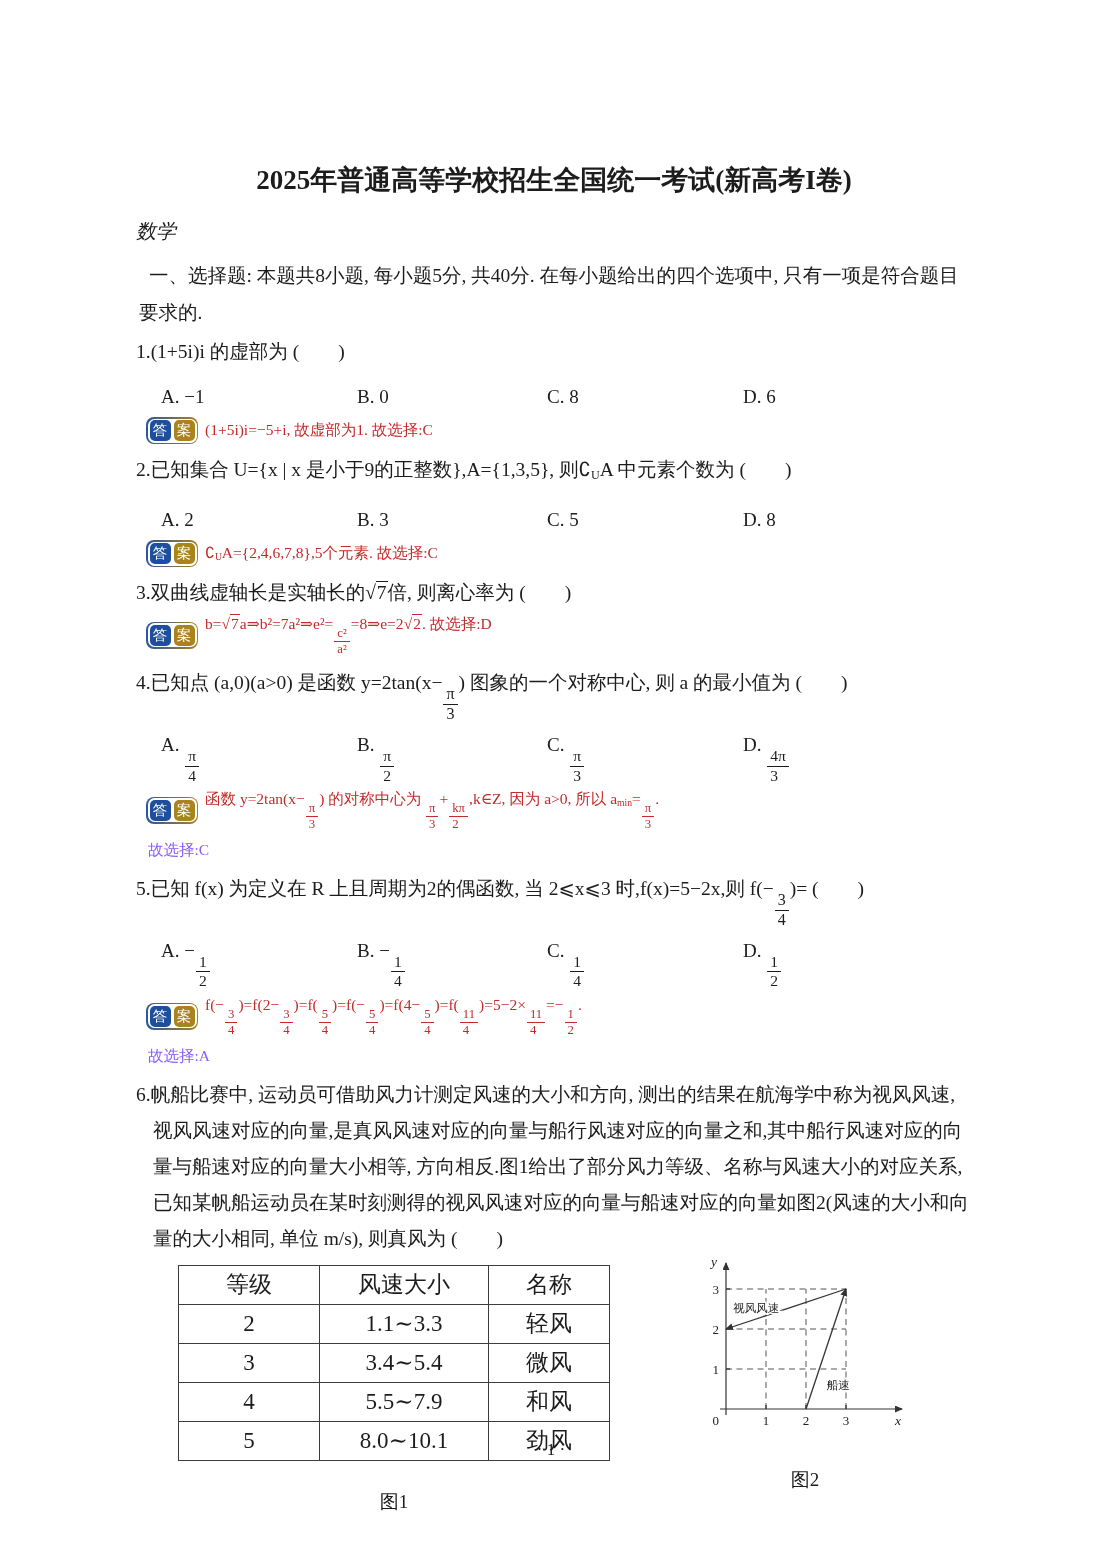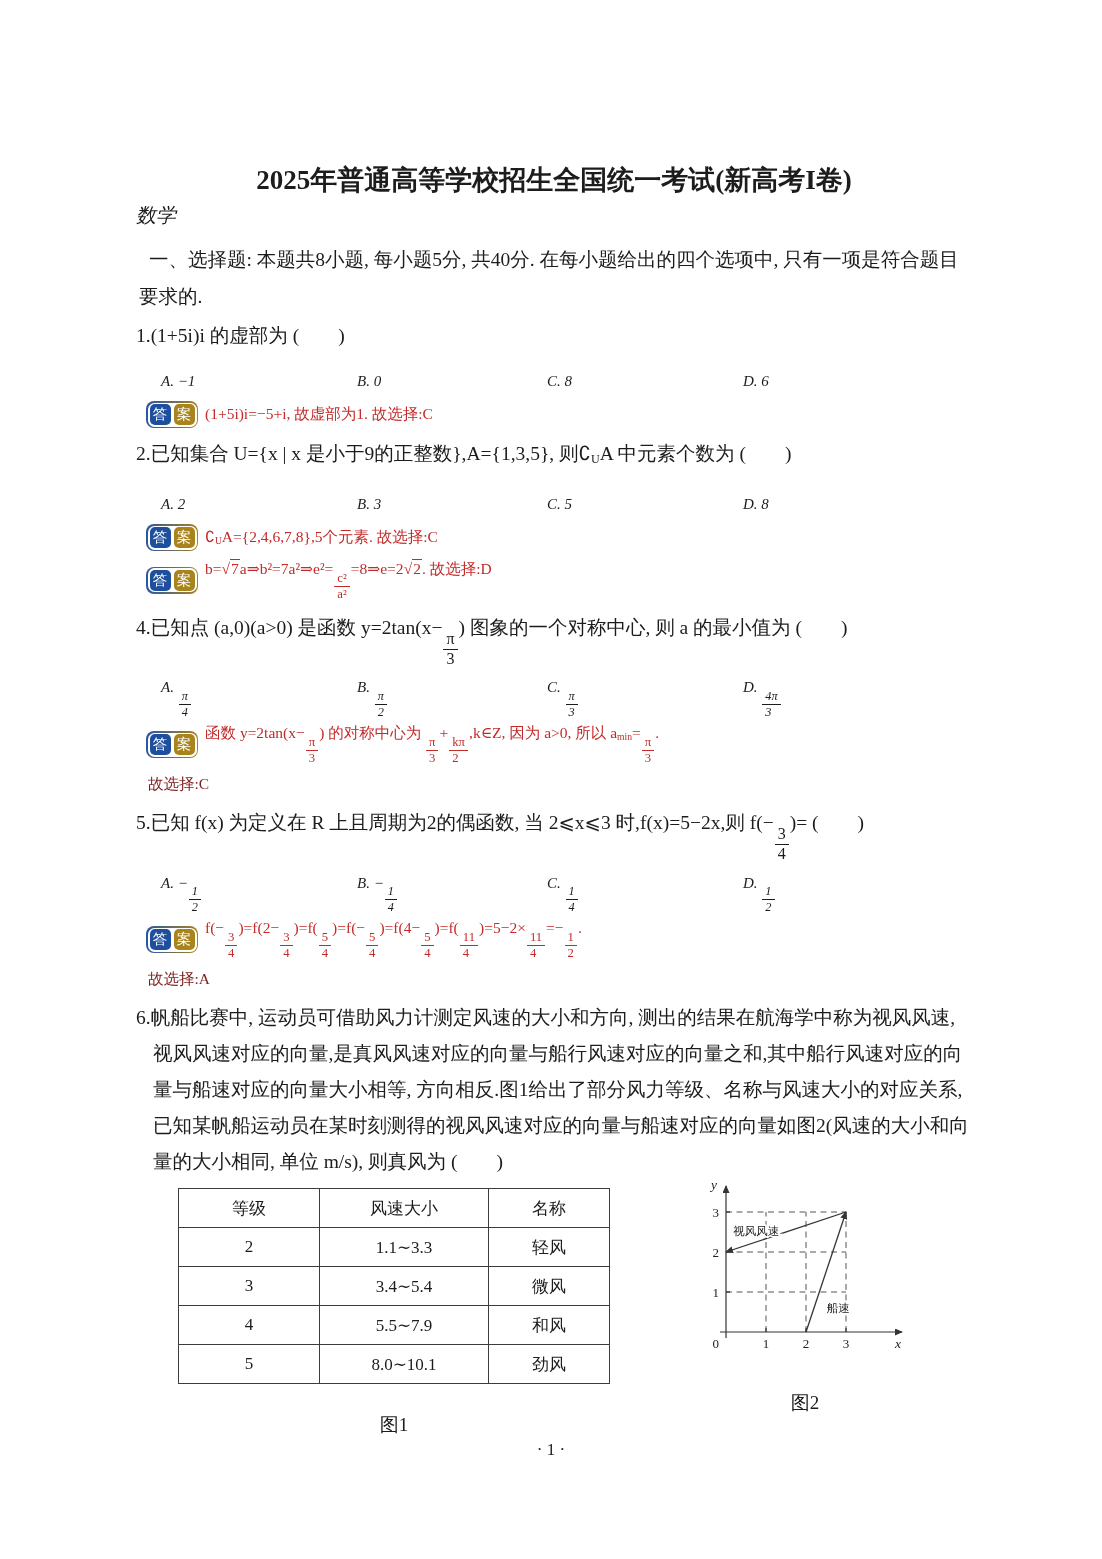--- a/index.html
+++ b/index.html
@@ -9,7 +9,7 @@
     overflow:hidden;
   }
   .content{padding:162px 130px 0 136px;}
-  .title{font-size:27px;font-weight:700;text-align:center;margin:0 0 4px;}
+  .title{font-size:27px;font-weight:700;text-align:center;margin:0 0 20px;}
   .subject{font-size:20px;font-weight:400;text-align:left;margin:0 0 12px;font-style:italic;}
   .instructions{font-size:19.5px;line-height:37px;margin:3px;text-indent:10px;}
   .question{margin:0;}

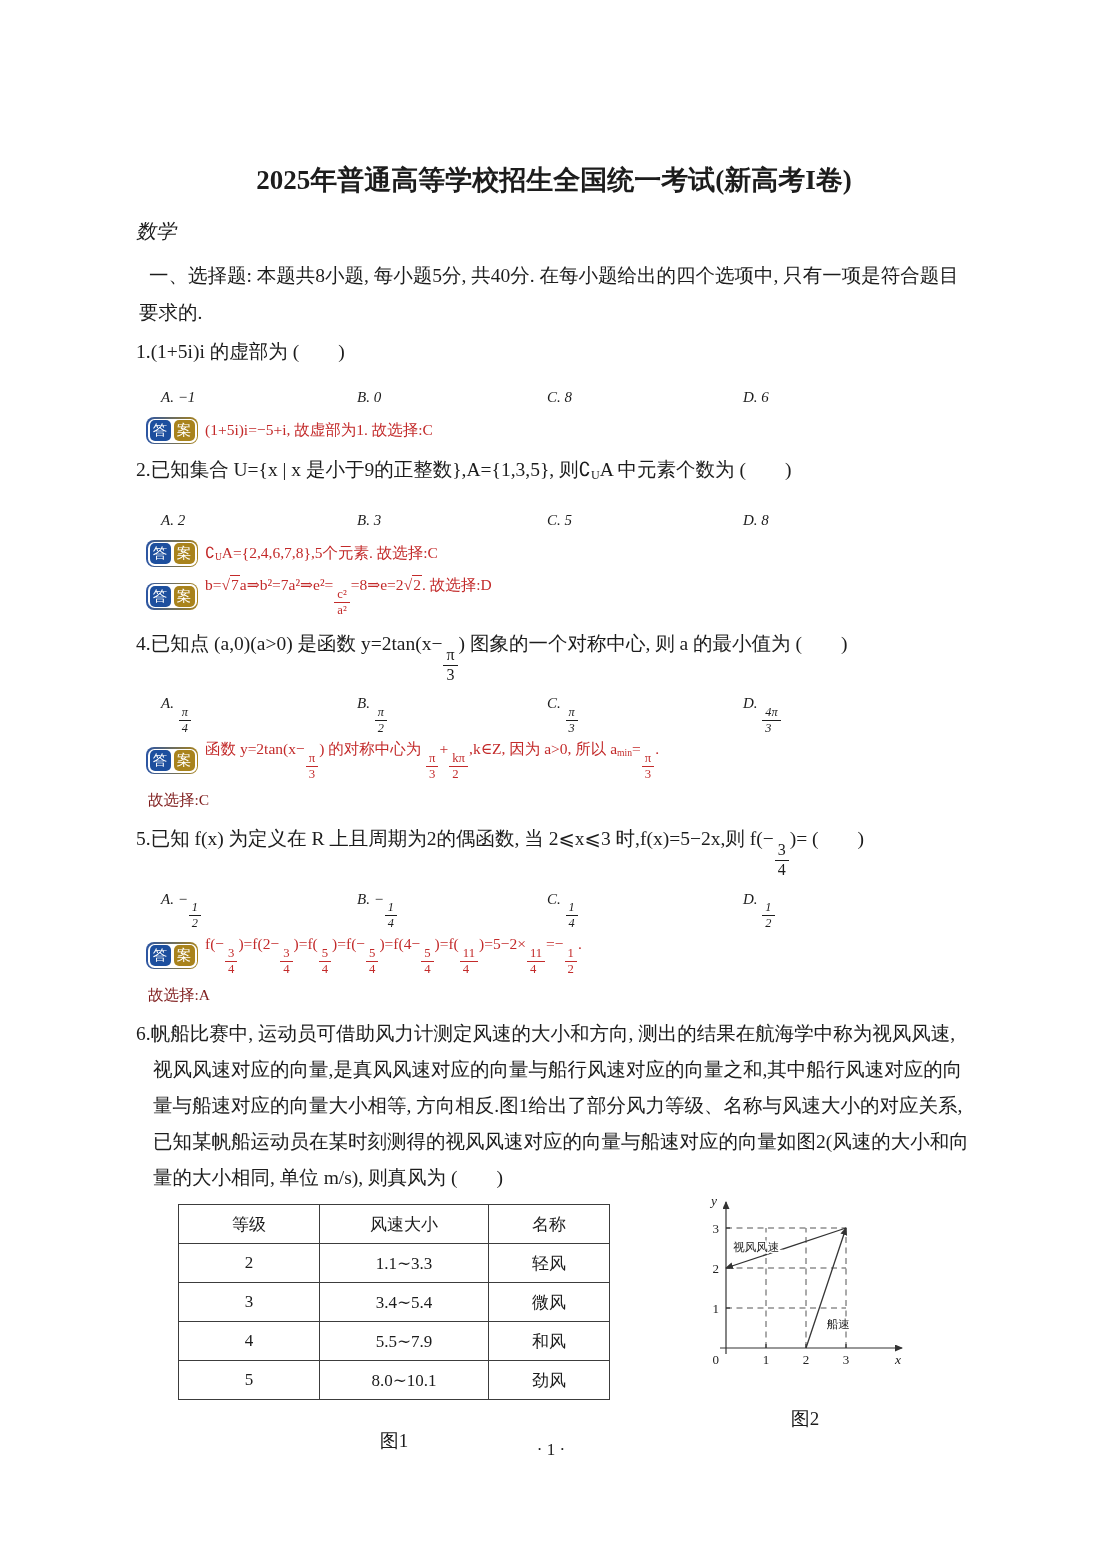--- a/index.html
+++ b/index.html
@@ -16,7 +16,7 @@
   .stem{font-size:19.5px;line-height:36px;margin:1px 0 0;padding-left:17px;text-indent:-17px;}
   .opts{
     display:grid;grid-template-columns:196px 190px 196px 1fr;
-    padding-left:25px;margin:11px 0 4px;font-size:15px;align-items:center;min-height:32px;font-style:italic;
+    padding-left:25px;margin:11px 0 4px;font-size:19px;align-items:center;min-height:32px;
   }
   .answer-line{
     display:flex;align-items:center;gap:7px;margin:3px 0 8px;padding-left:10px;

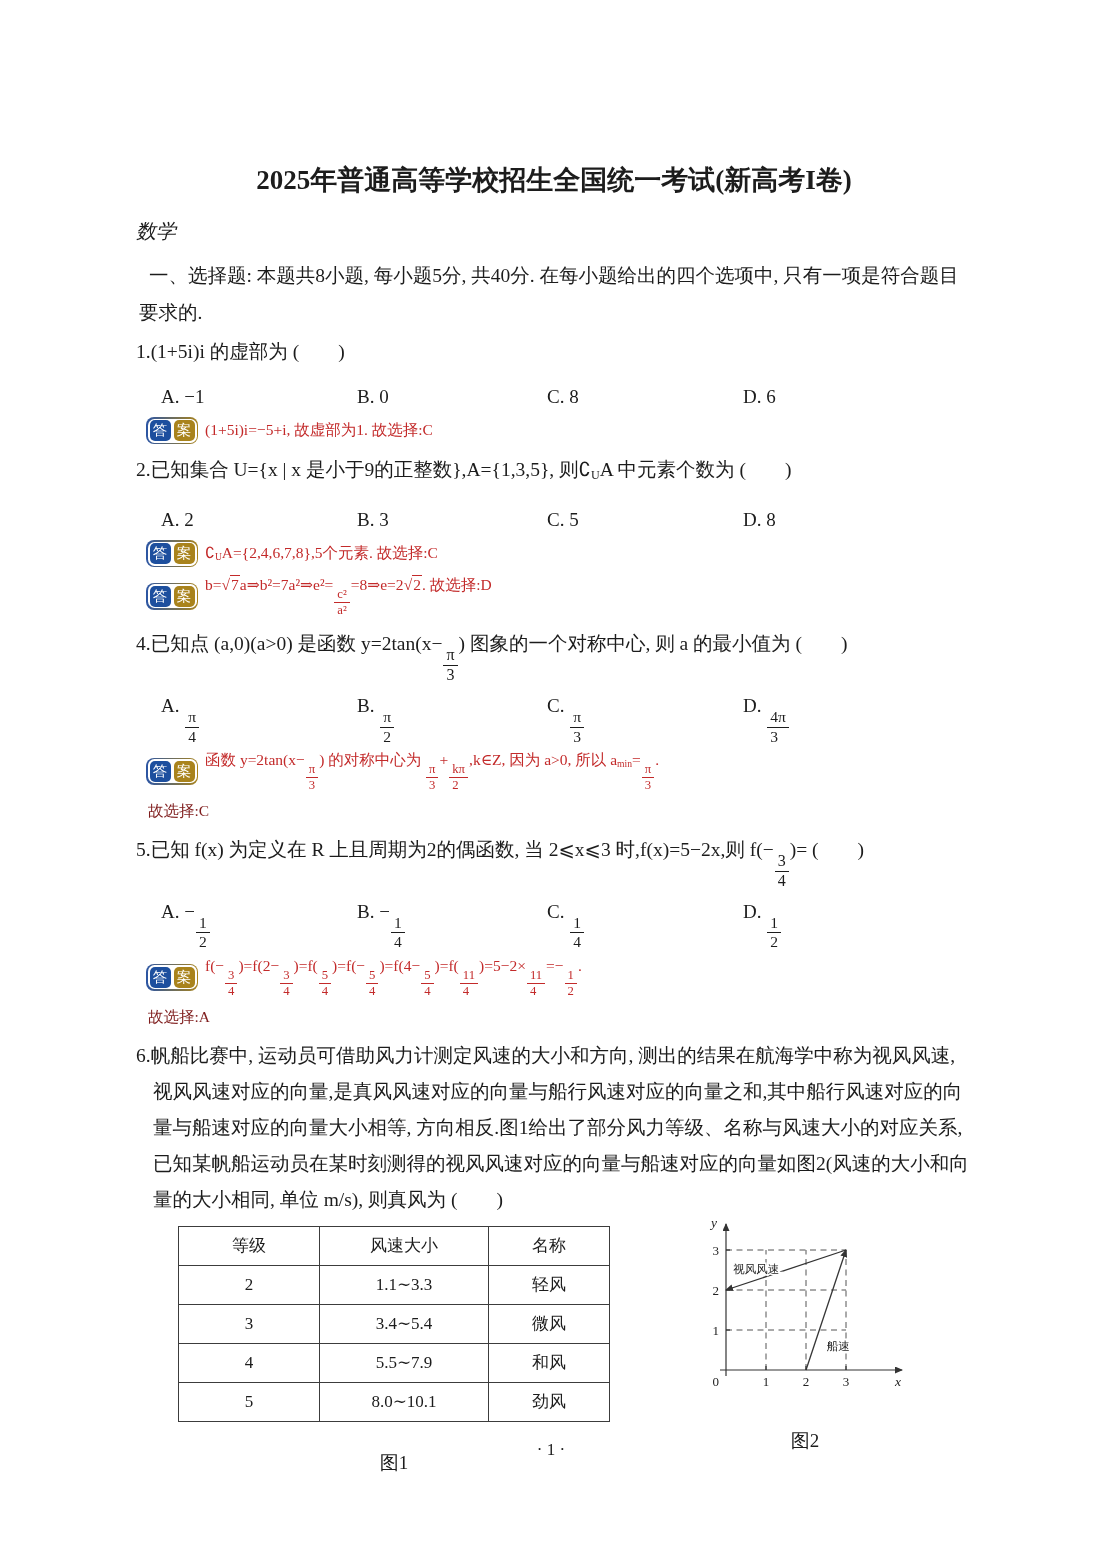--- a/index.html
+++ b/index.html
@@ -106,6 +106,7 @@
   </section>
 
   <section class="question">
+    <p class="stem">3.双曲线虚轴长是实轴长的<span class="sqrt">√<span class="rad">7</span></span>倍, 则离心率为 (　　)</p>
     <div class="answer-line">
       <span class="ansbadge">
           <span class="ansbadge-in">

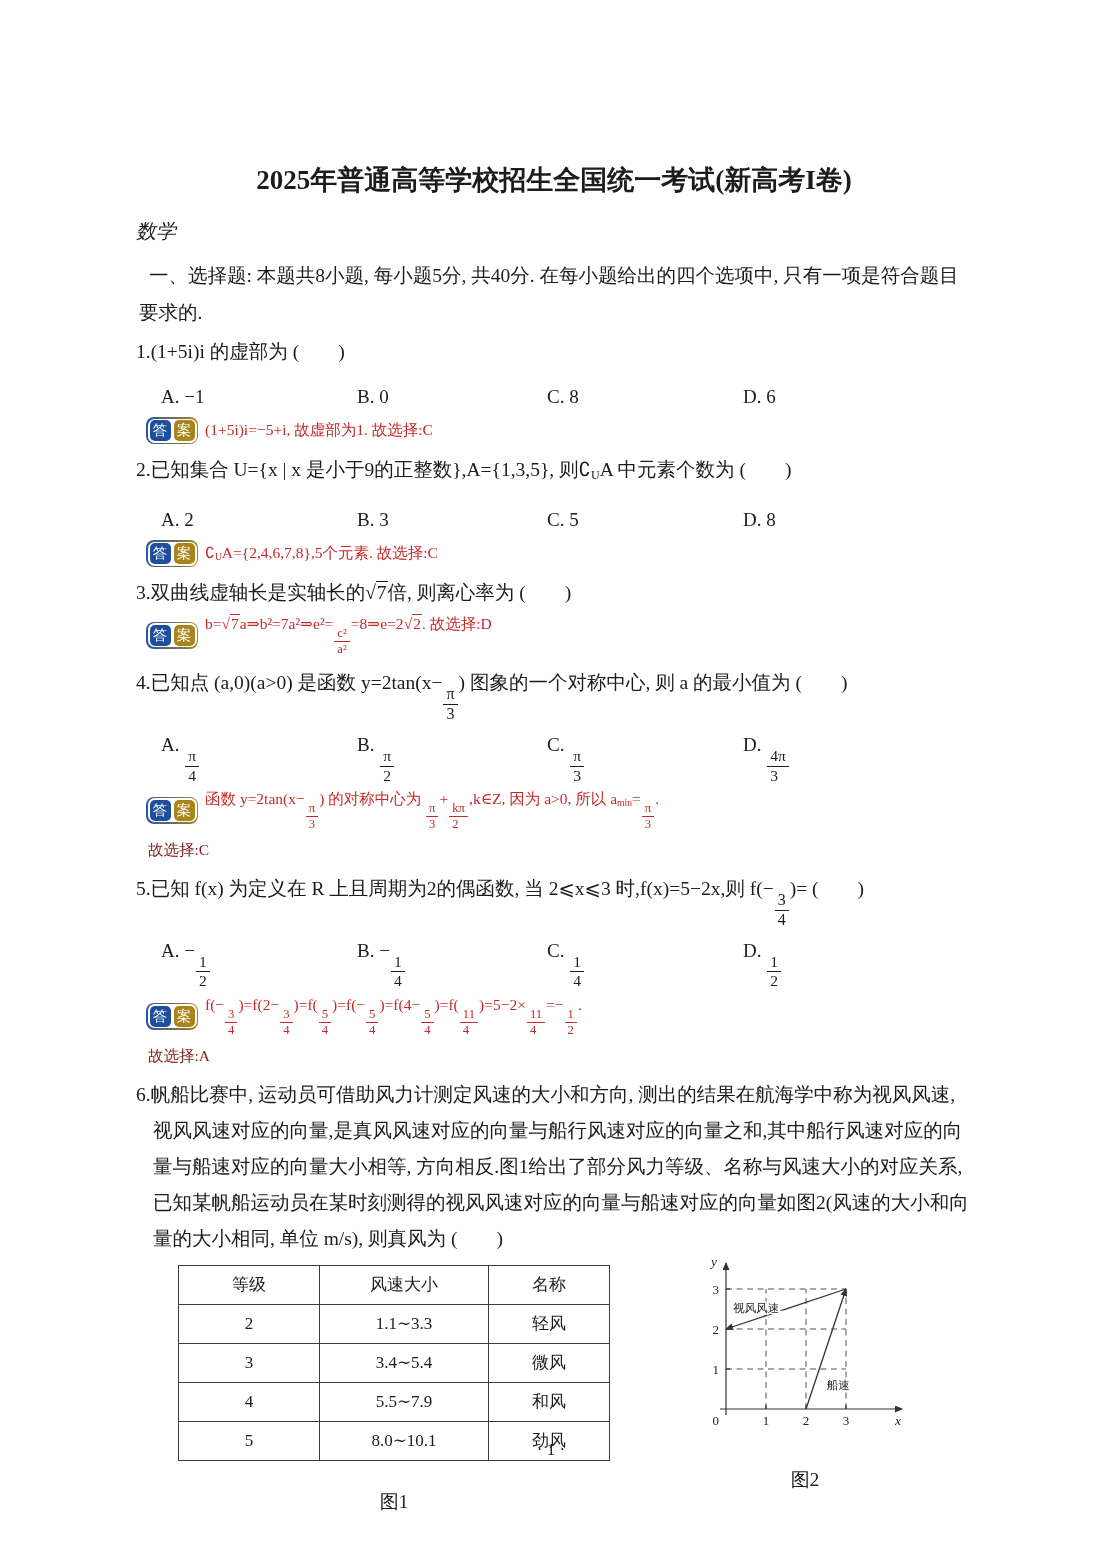--- a/index.html
+++ b/index.html
@@ -22,7 +22,7 @@
     display:flex;align-items:center;gap:7px;margin:3px 0 8px;padding-left:10px;
     color:#c32a2a;font-size:15.5px;line-height:1.35;
   }
-  .answer-cont{color:#7f1d1d;font-size:15.5px;padding-left:12px;margin:0 0 10px;}
+  .answer-cont{color:#8b5cf6;font-size:15.5px;padding-left:12px;margin:0 0 10px;}
   
   .ansbadge{background:linear-gradient(90deg,#2b55a4,#a9831c);border-radius:8px;padding:1.5px;display:inline-flex;flex:none;}
   .ansbadge-in{background:#fff;border-radius:6.5px;padding:1.5px 2px;display:inline-flex;gap:3px;}

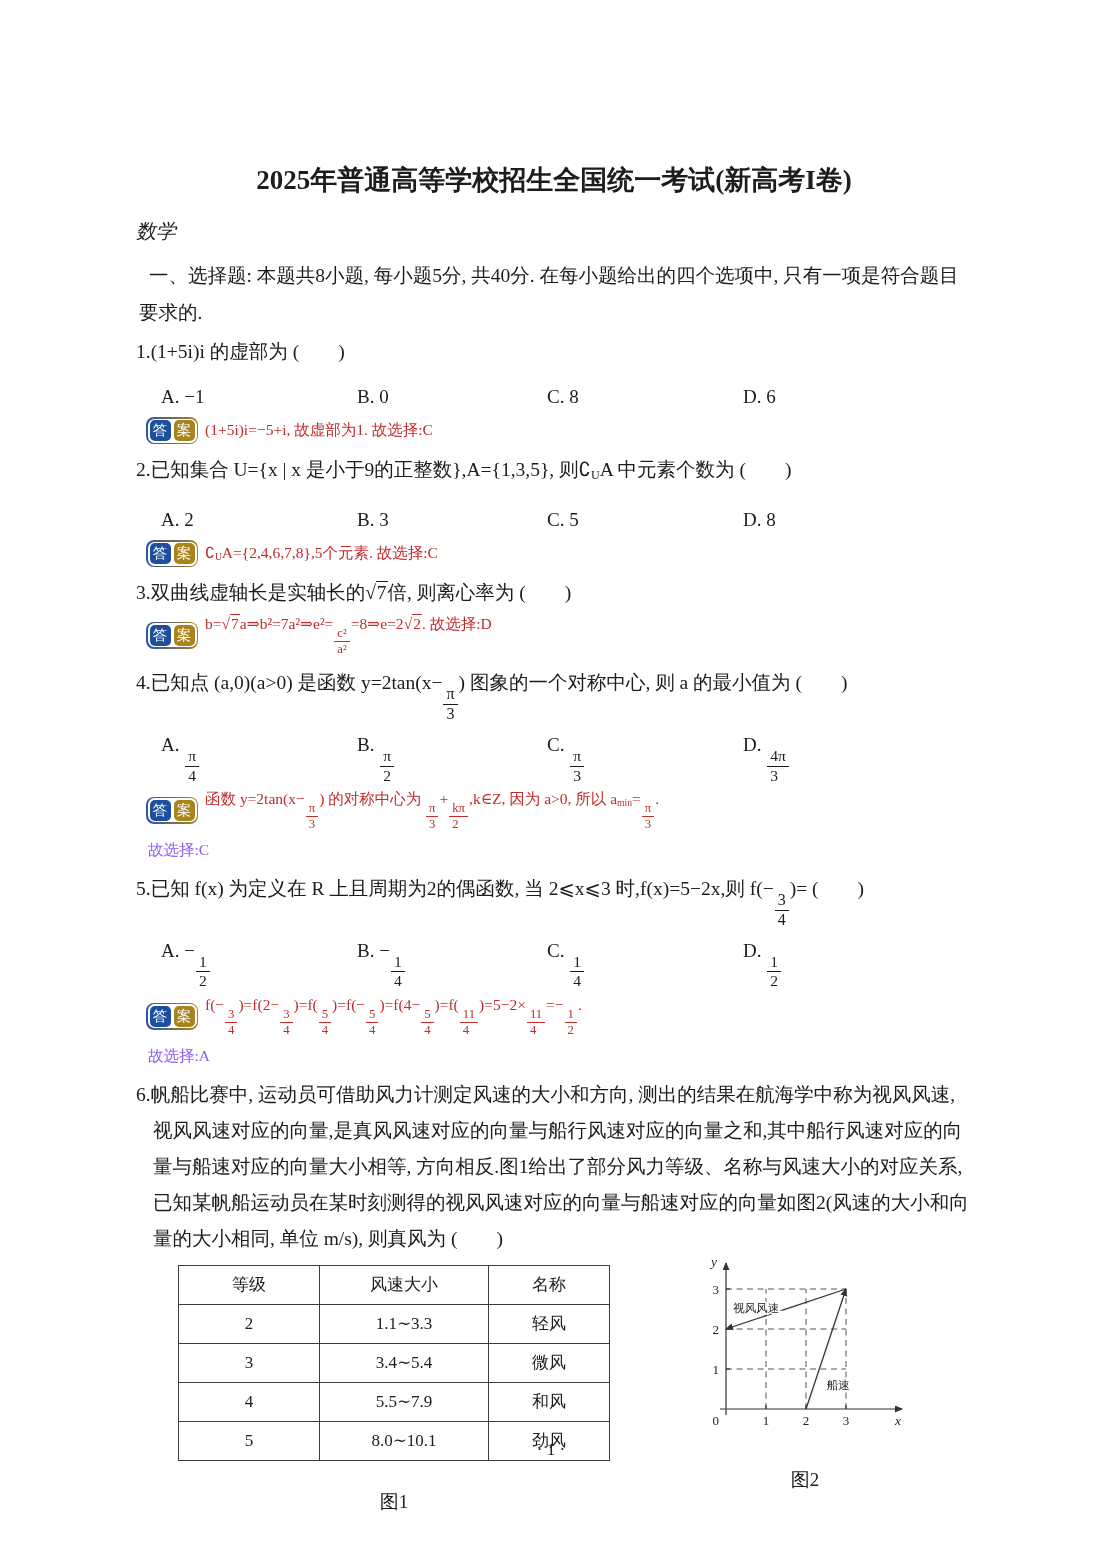--- a/index.html
+++ b/index.html
@@ -43,7 +43,7 @@
   .fig-col{display:flex;flex-direction:column;align-items:center;}
   .fig-col.left{margin-left:42px;}
   .fig-col.right{margin-right:64px;margin-top:-12px;}
-  .windtable{border-collapse:collapse;font-size:17px;}
+  .windtable{border-collapse:collapse;font-size:23px;}
   .windtable th,.windtable td{border:1.6px solid #3c3c3c;text-align:center;font-weight:400;height:38px;padding:0 6px;}
   .windtable .c1{width:128px;}
   .windtable .c2{width:156px;}

